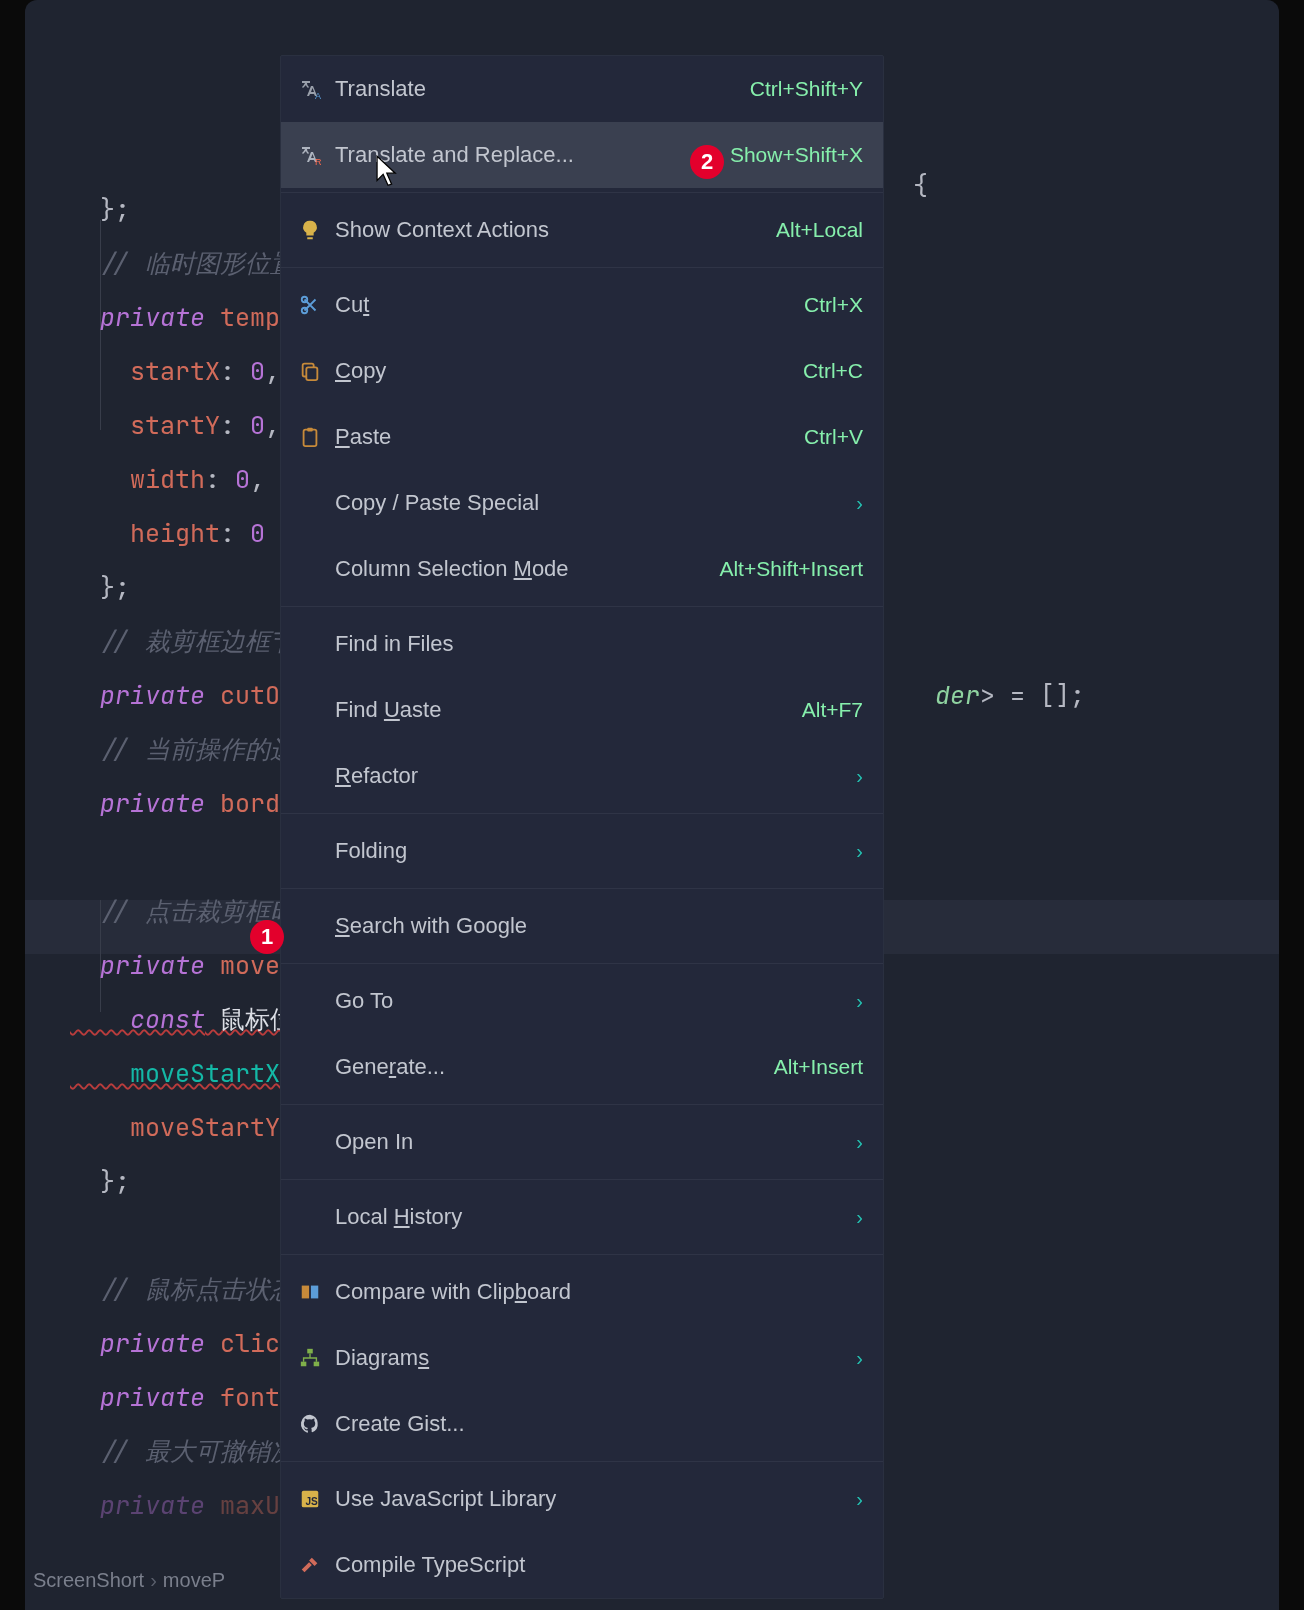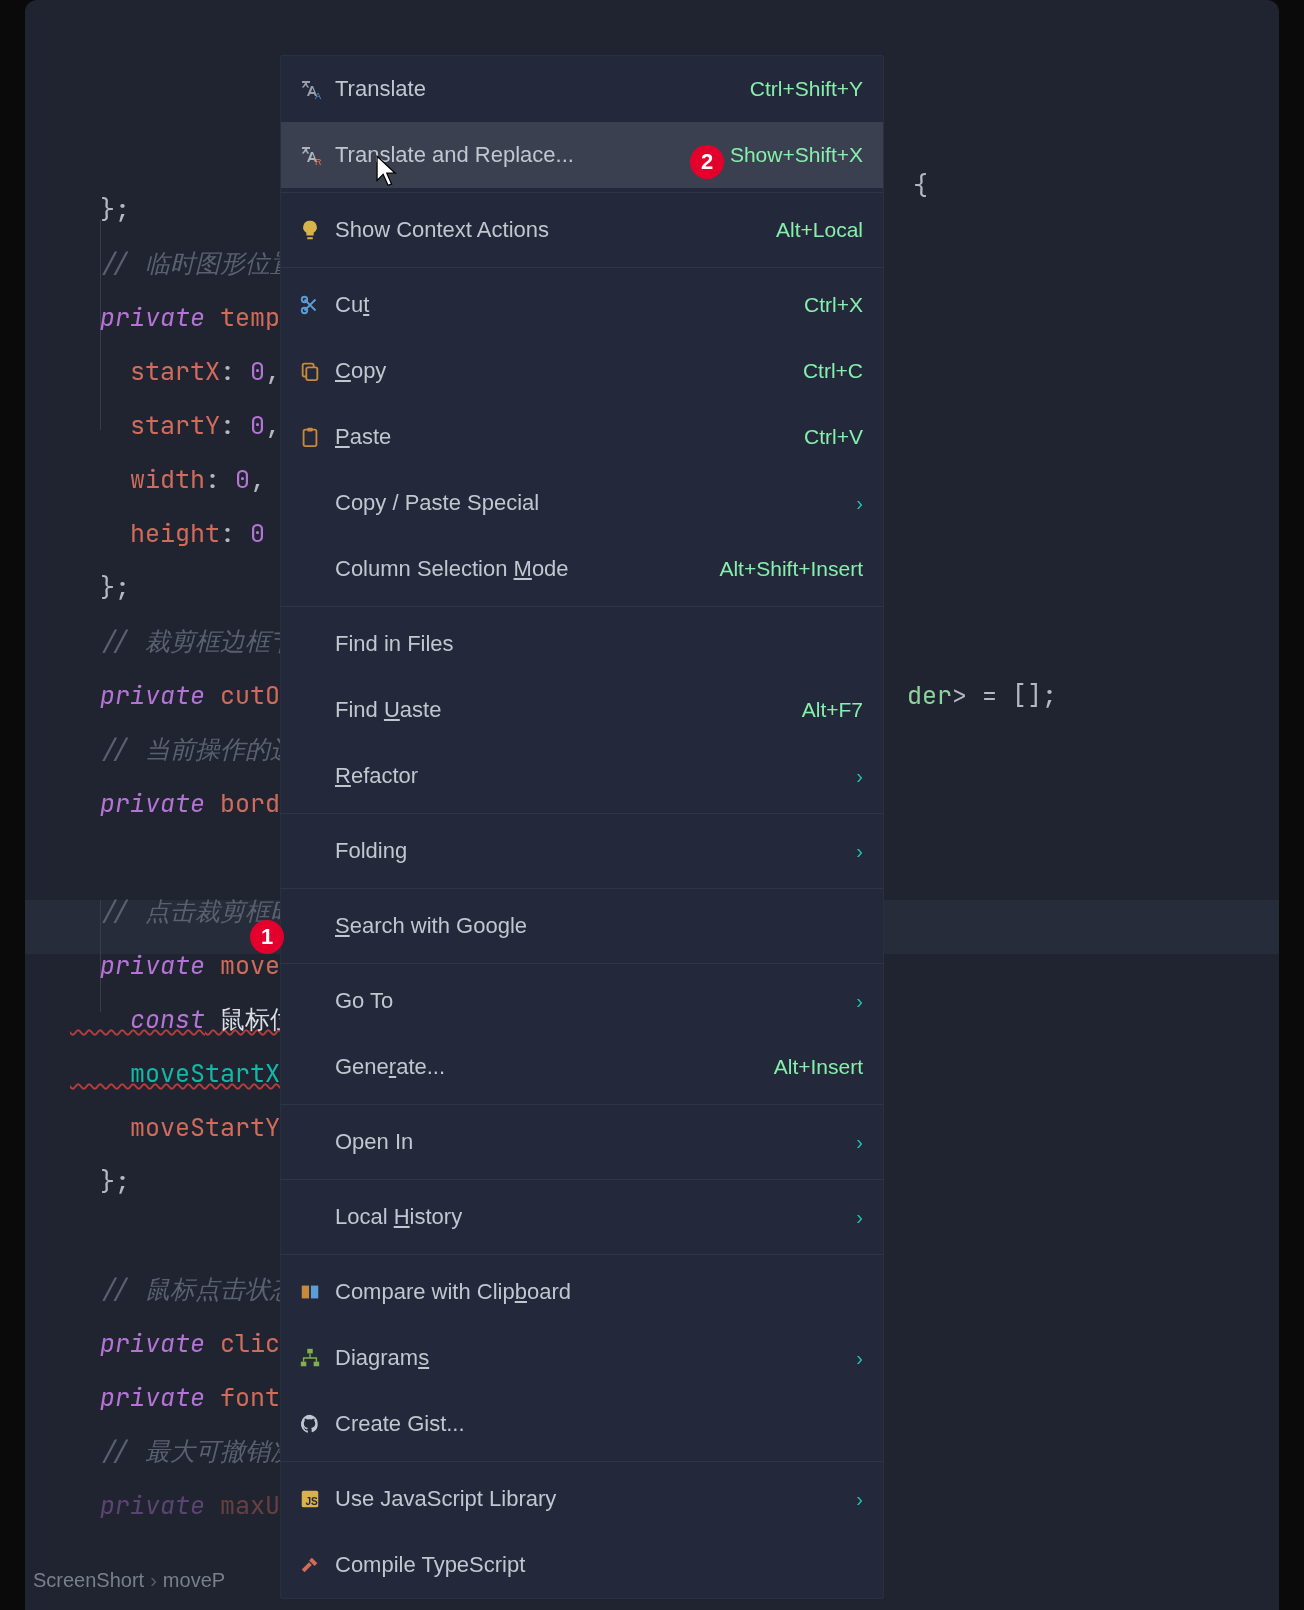--- a/index.html
+++ b/index.html
@@ -131,7 +131,7 @@
 <span><span class="prop">    height</span><span class="punc">: </span><span class="num">0</span></span>
 <span class="punc">  };</span>
 <span class="comm">  // 裁剪框边框节</span>
-<span><span class="kw">  private</span><span class="ident"> cutOu</span><span style="margin-left:612px;" class="punc"><span style="color:#8fd3a0; ">der</span><span class="punc">&gt; = [];</span></span></span>
+<span><span class="kw">  private</span><span class="ident"> cutOu</span><span style="margin-left:612px;" class="punc"><span style="color:#8fd3a0; font-style:italic;margin-left:28px;">der</span><span class="punc">&gt; = [];</span></span></span>
 <span class="comm">  // 当前操作的边</span>
 <span><span class="kw">  private</span><span class="ident"> borde</span></span>
 <span> </span>

